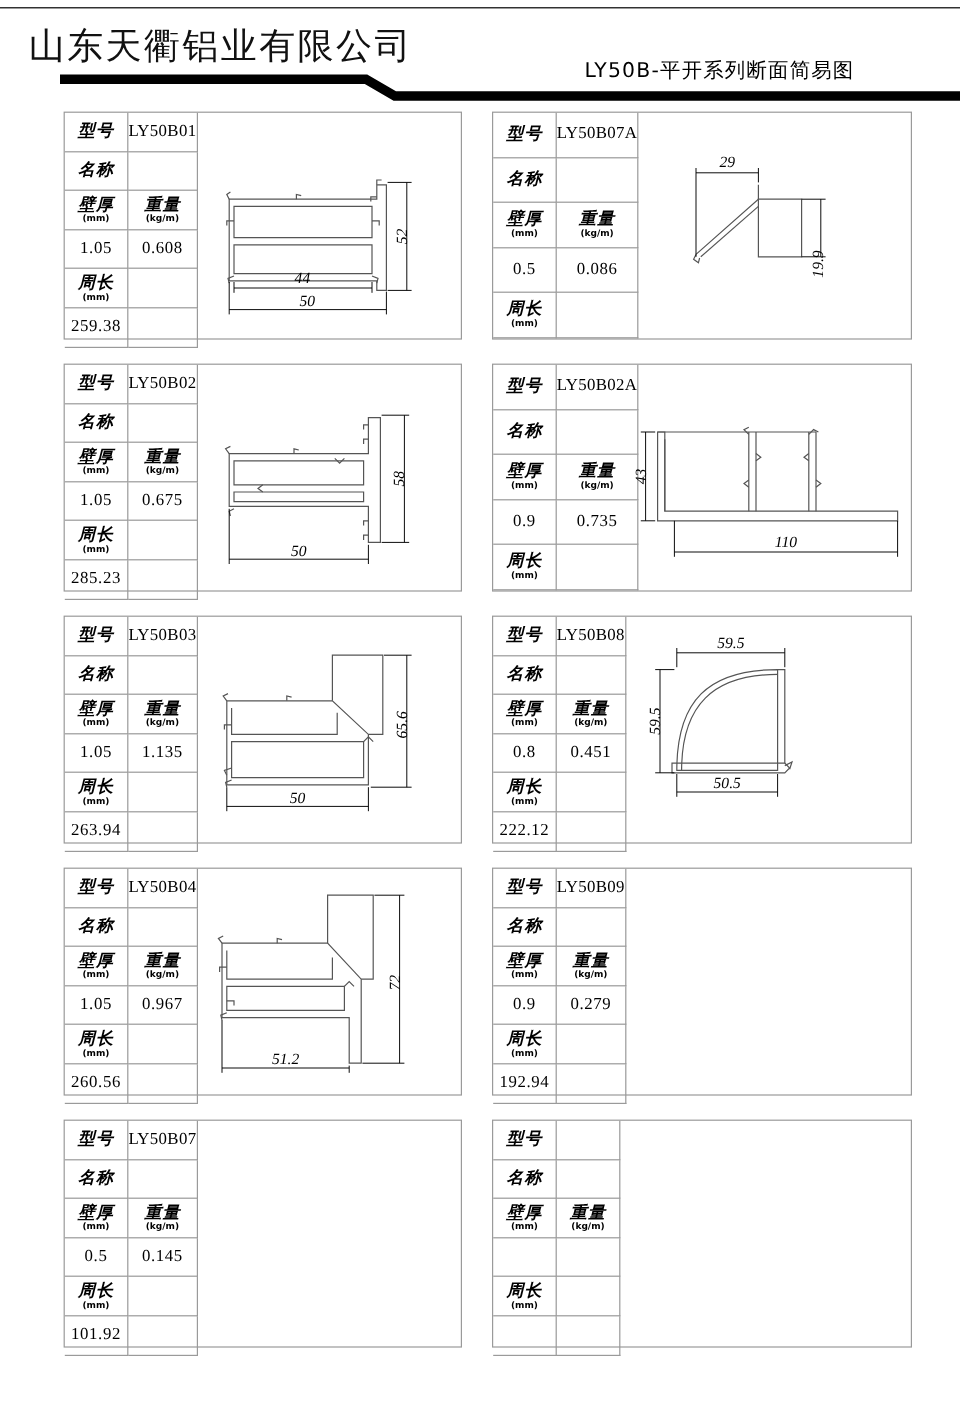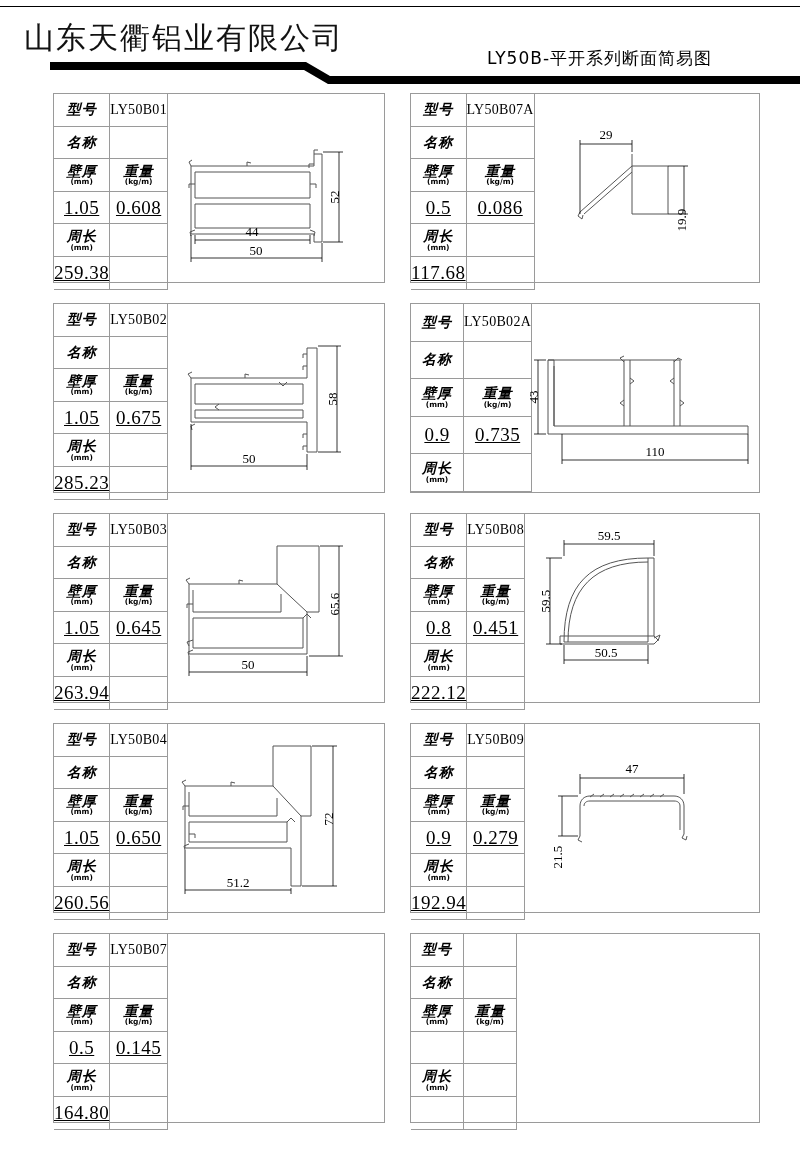--- a/index.html
+++ b/index.html
@@ -70,6 +70,7 @@
   .fig{
     position:absolute;top:0;bottom:0;right:0;
     overflow:hidden;
+    font-style:italic;
   }
   .card.left .fig{left:105px;}
   .card.right .fig{left:105px;}

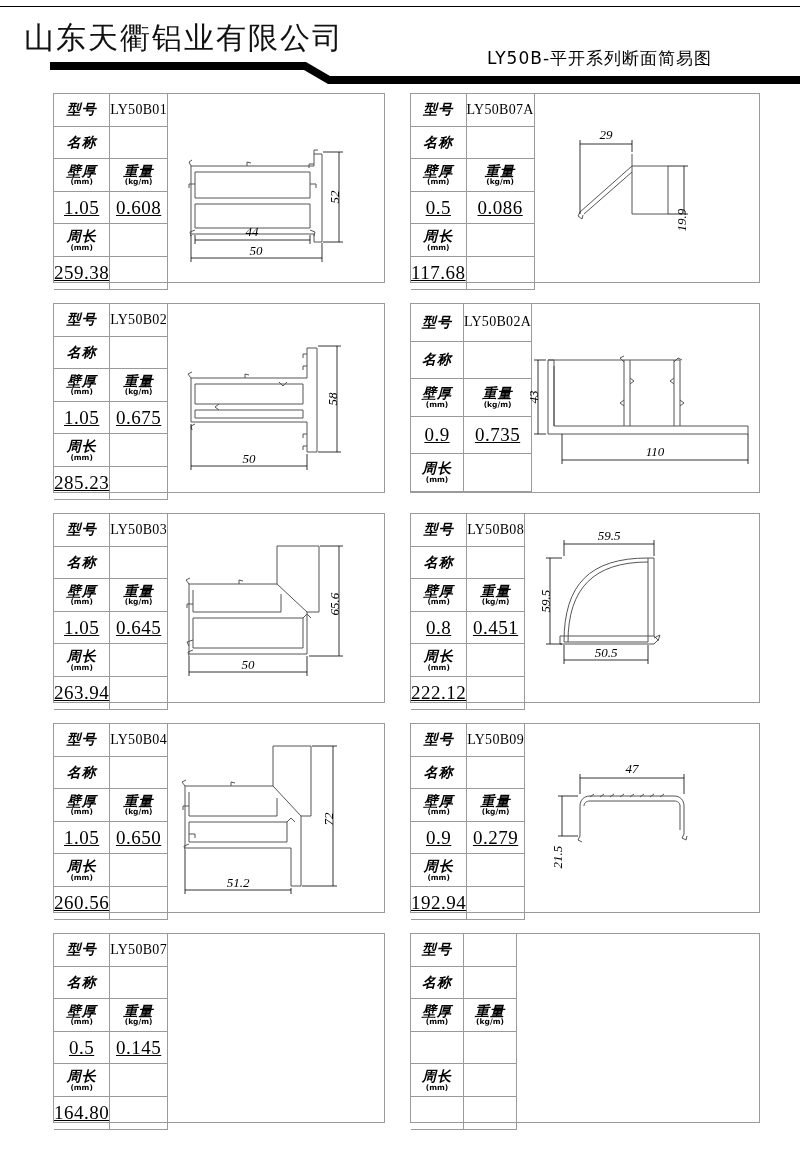--- a/index.html
+++ b/index.html
@@ -65,7 +65,7 @@
     font-size:7.5px;font-style:normal;font-weight:700;
     display:block;margin-top:-1px;letter-spacing:0;
   }
-  .num{font-size:19px;font-family:"Liberation Serif","DejaVu Serif",serif;letter-spacing:.5px;text-decoration:underline;}
+  .num{font-size:14px;font-family:"Liberation Serif","DejaVu Serif",serif;letter-spacing:.5px;}
   .model{font-size:14px;font-family:"Liberation Serif","DejaVu Serif",serif;letter-spacing:.3px;}
   .fig{
     position:absolute;top:0;bottom:0;right:0;

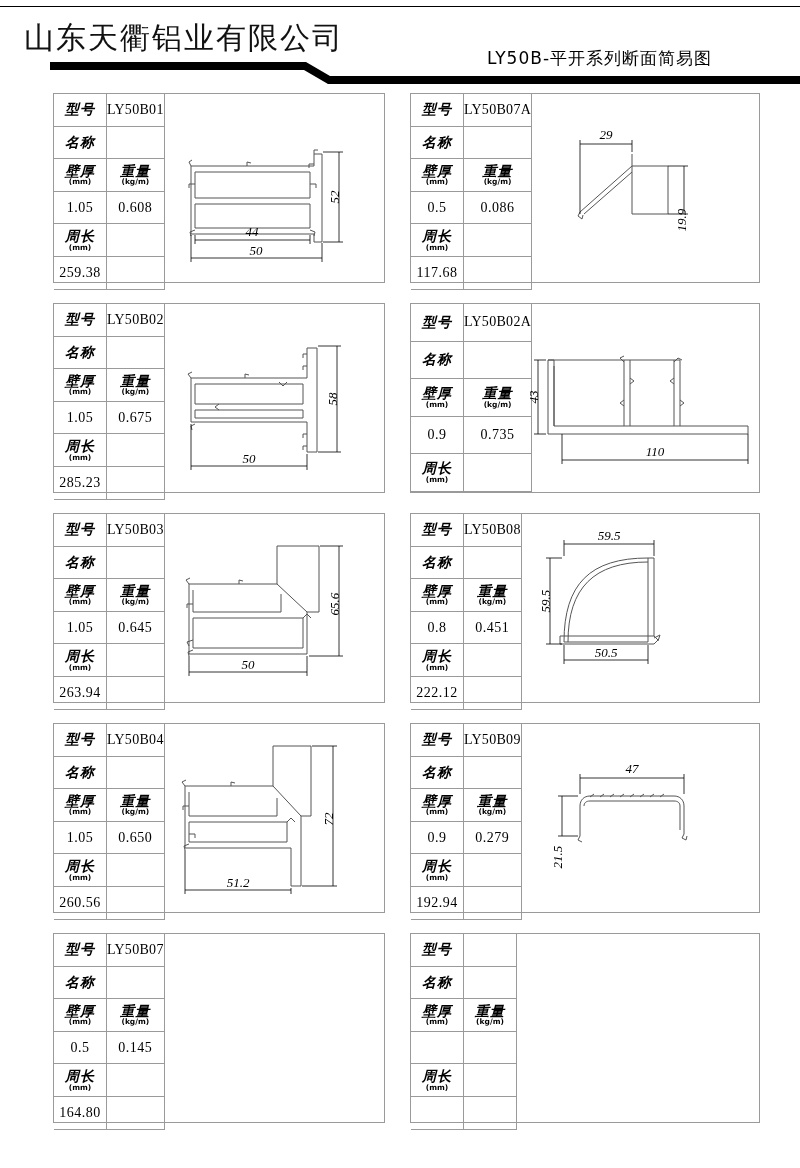--- a/index.html
+++ b/index.html
@@ -205,10 +205,6 @@
                 <span class="cn">周长</span>
                 <span class="unit">(mm)</span>
               </td>
-              <td class="val"></td>
-            </tr>
-        <tr>
-              <td class="lab num">117.68</td>
               <td class="val"></td>
             </tr>
       </tbody>

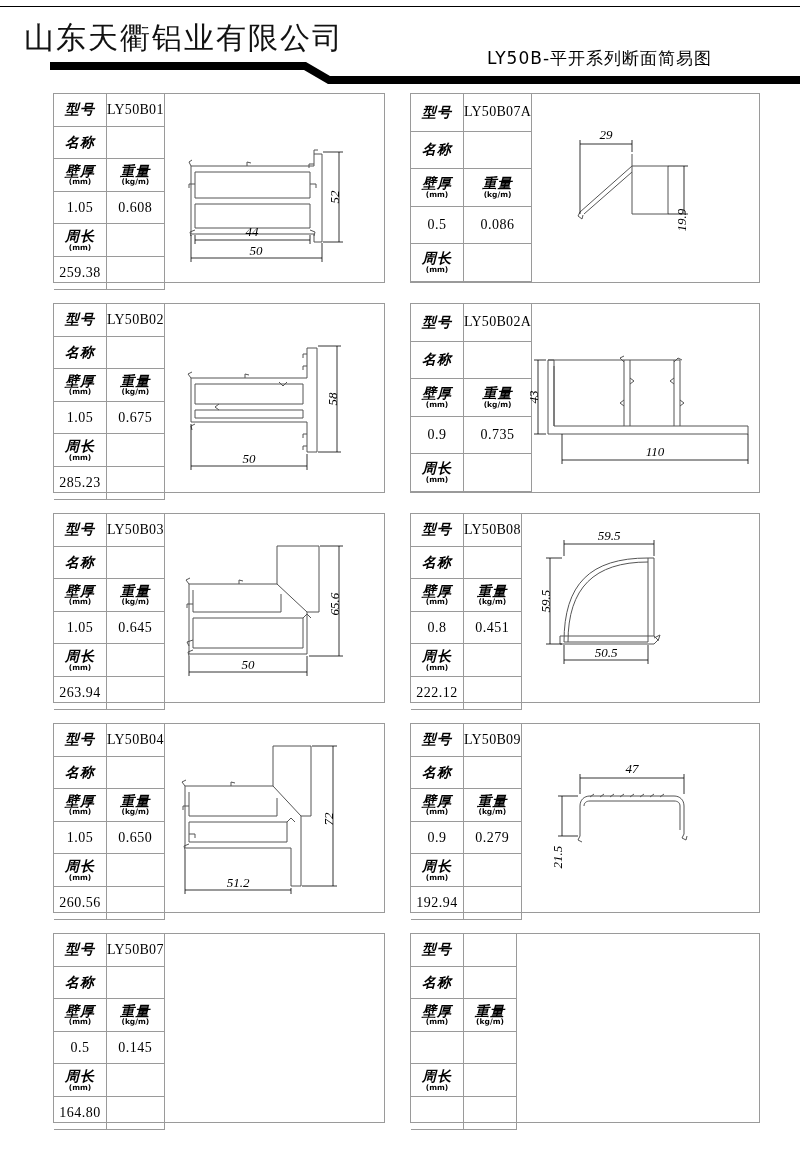--- a/index.html
+++ b/index.html
@@ -403,7 +403,7 @@
             </tr>
         <tr>
               <td class="lab num">1.05</td>
-              <td class="val num">0.645</td>
+              <td class="val num">1.135</td>
             </tr>
         <tr>
               <td class="lab">

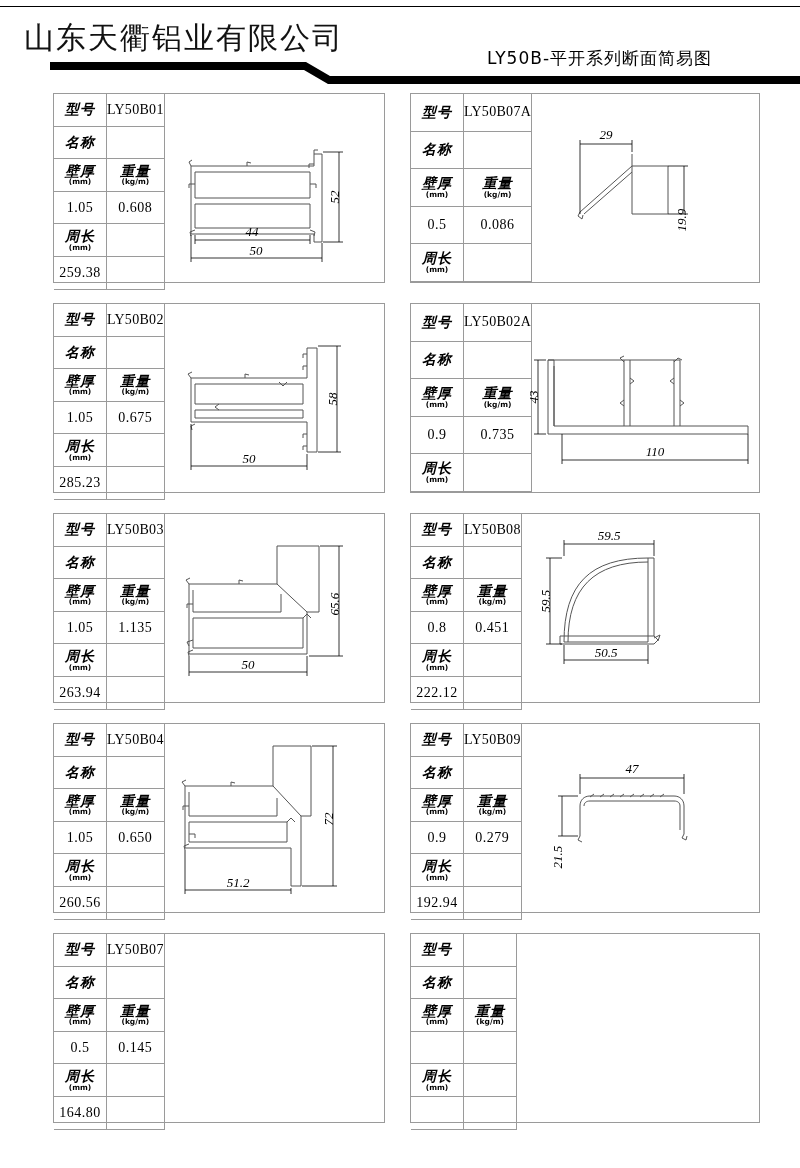--- a/index.html
+++ b/index.html
@@ -630,28 +630,6 @@
             </tr>
       </tbody>
         </table>
-      <div class="fig">
-        <svg width="245" height="188" viewBox="0 0 245 188">
-          <g fill="none" stroke="#555" stroke-width="1">
-            <path d="M64,82 C64,76 68,72 74,72 L158,72 C164,72 168,76 168,82 L168,110"></path>
-            <path d="M68,82 C68,79 70,77 74,77 L158,77 C162,77 164,79 164,82 L164,106"></path>
-            <path d="M64,82 L64,112"></path>
-            <path d="M64,112 L62,116 L66,118"></path>
-            <path d="M168,110 L166,114 L170,116 L171,112"></path>
-            <path d="M74,73 l4,-3 M84,73 l4,-3 M94,73 l4,-3 M104,73 l4,-3 M114,73 l4,-3 M124,73 l4,-3 M134,73 l4,-3 M144,73 l4,-3"></path>
-          </g>
-          <g stroke="#000" stroke-width="0.8" fill="none">
-            <line x1="64" y1="54" x2="168" y2="54"></line>
-            <line x1="64" y1="50" x2="64" y2="70"></line>
-            <line x1="168" y1="50" x2="168" y2="70"></line>
-            <line x1="46" y1="72" x2="46" y2="112"></line>
-            <line x1="42" y1="72" x2="62" y2="72"></line>
-            <line x1="42" y1="112" x2="62" y2="112"></line>
-          </g>
-          <text class="dim" x="116" y="49" text-anchor="middle">47</text>
-          <text class="dim" x="46" y="133" text-anchor="middle" transform="rotate(-90 46 133)">21.5</text>
-        </svg>
-      </div>
     </div>
   </div>
 

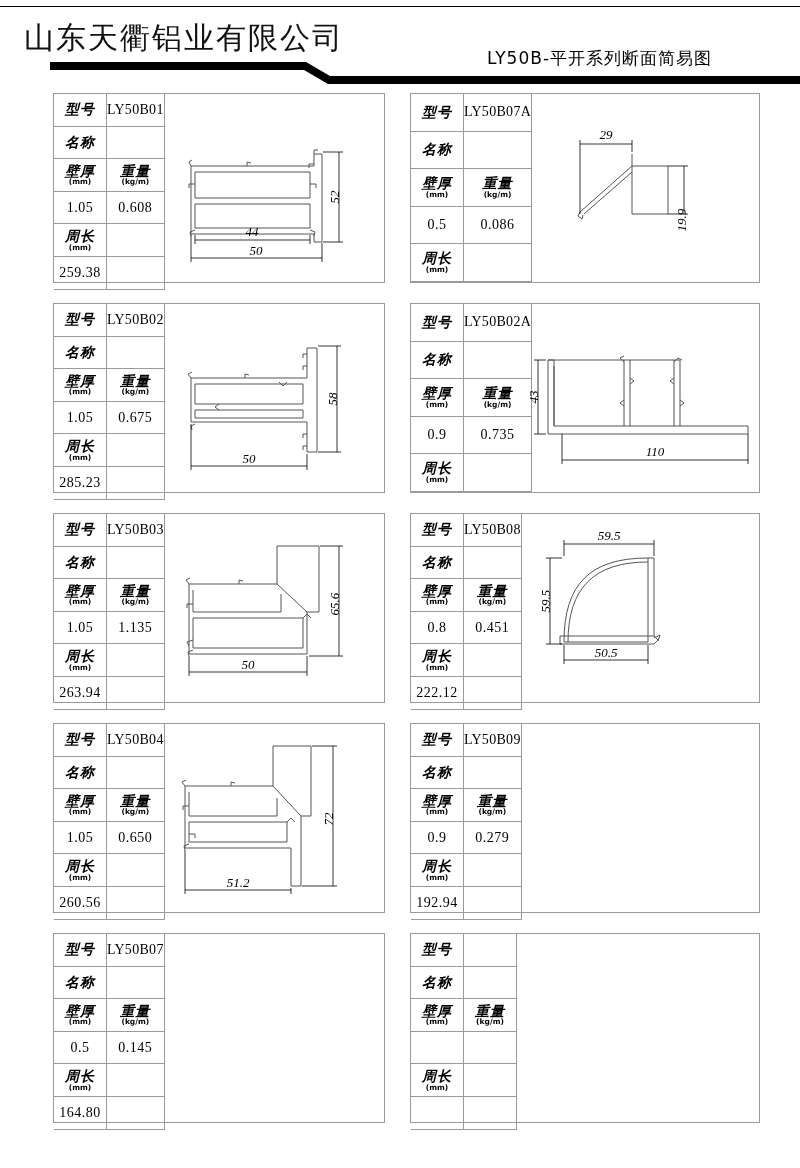--- a/index.html
+++ b/index.html
@@ -545,7 +545,7 @@
             </tr>
         <tr>
               <td class="lab num">1.05</td>
-              <td class="val num">0.650</td>
+              <td class="val num">0.967</td>
             </tr>
         <tr>
               <td class="lab">

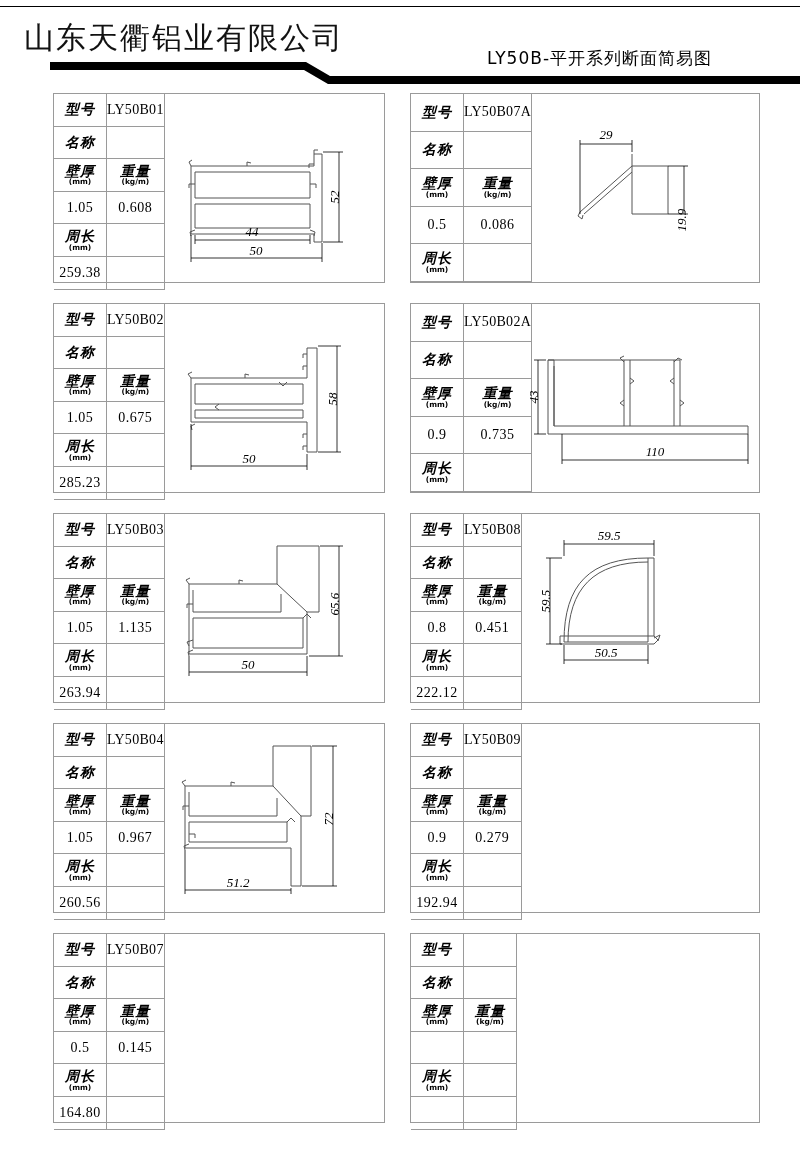--- a/index.html
+++ b/index.html
@@ -672,7 +672,7 @@
               <td class="val"></td>
             </tr>
         <tr>
-              <td class="lab num">164.80</td>
+              <td class="lab num">101.92</td>
               <td class="val"></td>
             </tr>
       </tbody>

